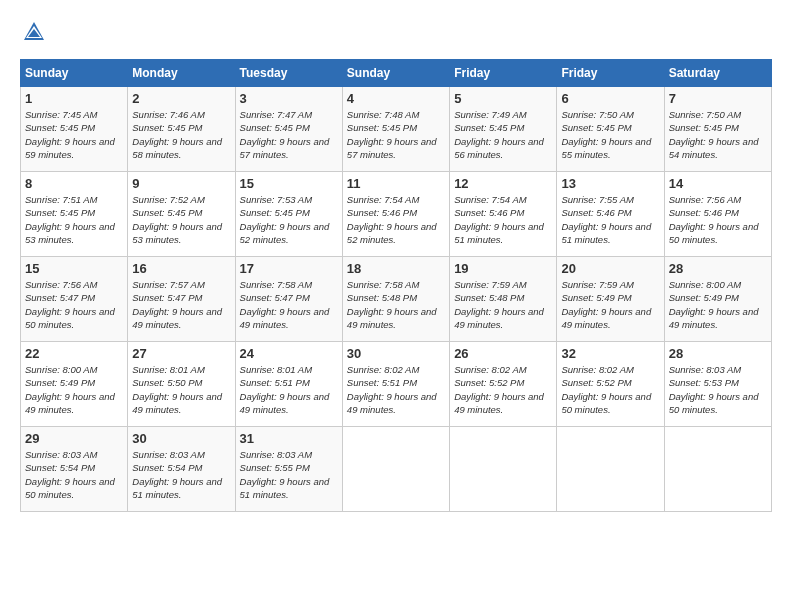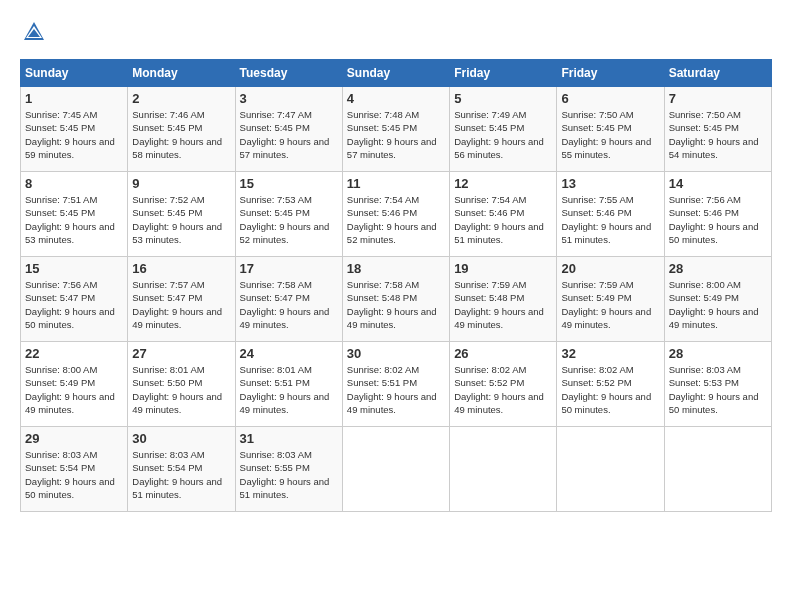--- a/index.html
+++ b/index.html
@@ -85,6 +85,7 @@
       font-size: 9.5px;
       color: #333;
       line-height: 1.4;
+      font-style: italic;
     }
     .empty-cell {
       background: #fff !important;

